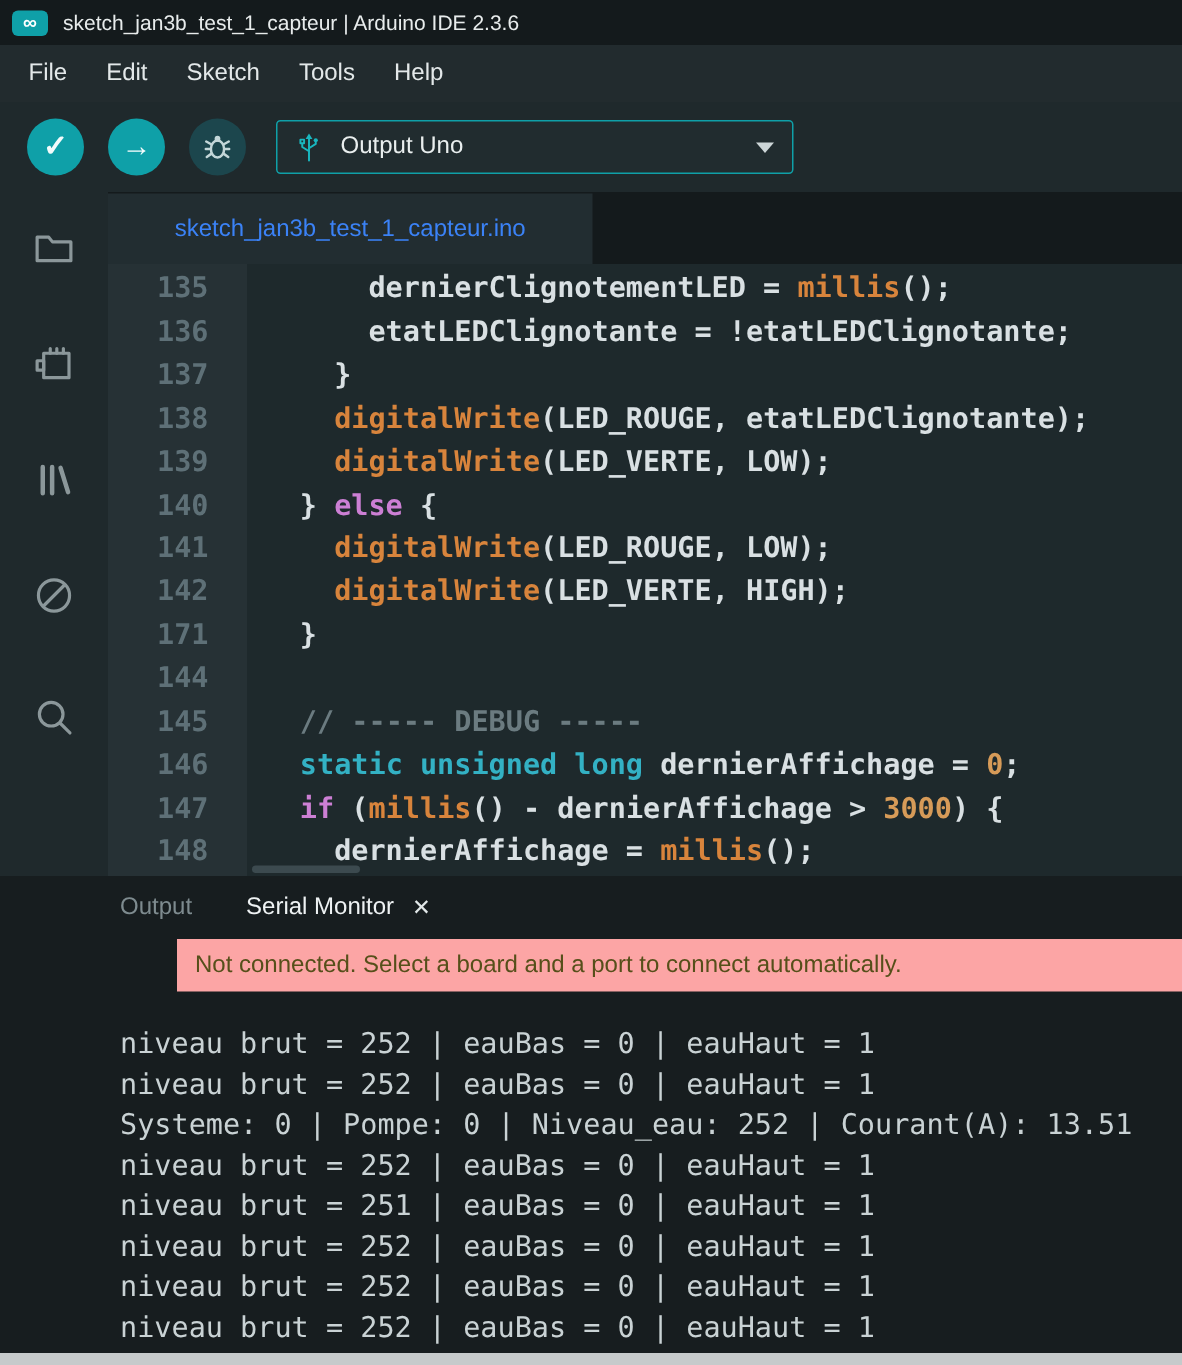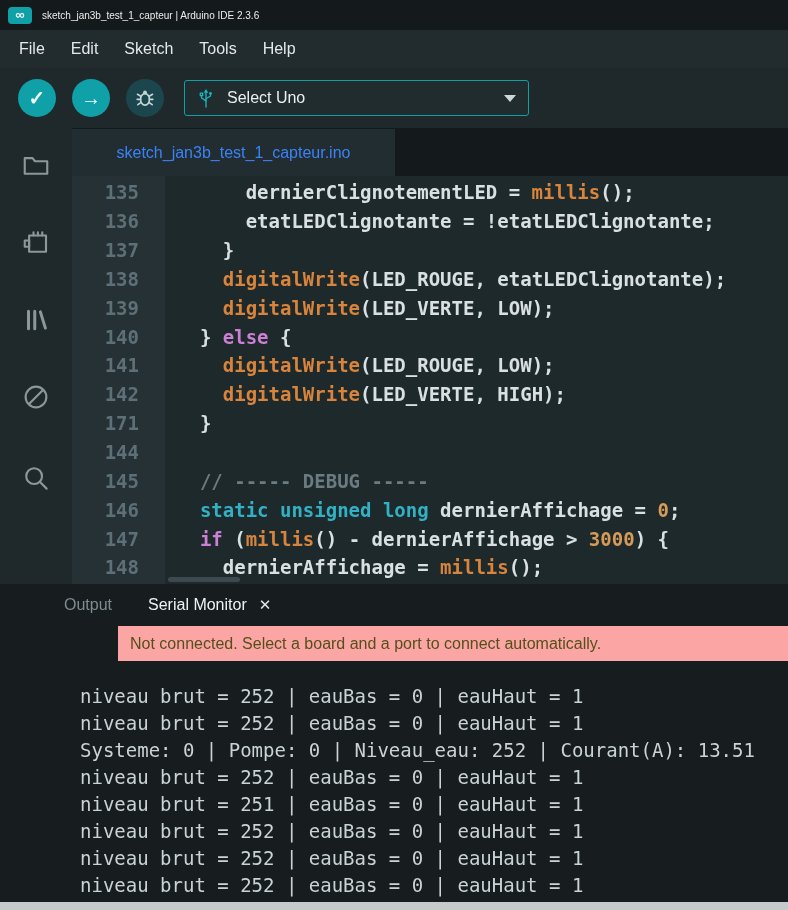--- a/index.html
+++ b/index.html
@@ -10,7 +10,7 @@
   .titlebar { height:30px; background:#141a1c; display:flex; align-items:center; padding-left:8px; }
   .logo { width:24px; height:17px; background:#0fa0a8; border-radius:4px; color:#ffffff;
           font-weight:bold; font-size:13px; line-height:16px; text-align:center; }
-  .win-title { color:#e8ecec; font-size:10px; margin-left:10px; }
+  .win-title { color:#e8ecec; font-size:14px; margin-left:10px; }
 
   
   .menubar { height:38px; background:#222b2e; display:flex; align-items:center; padding-left:6px; }

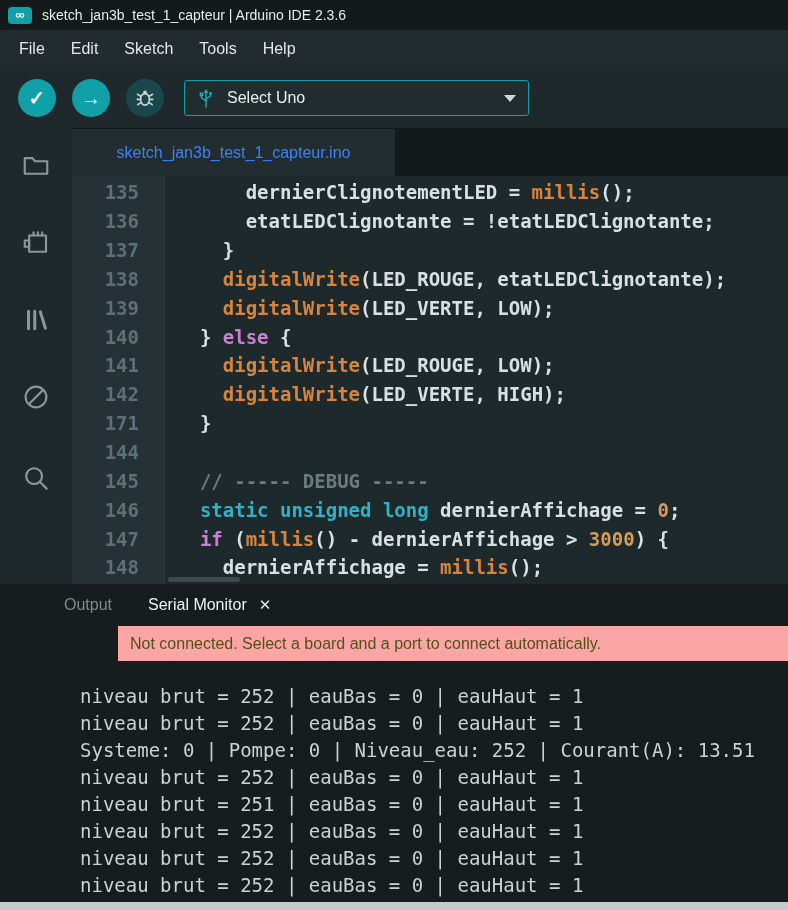--- a/index.html
+++ b/index.html
@@ -109,7 +109,7 @@
       <path d="M11 13 L16.5 9.5 V8.3"></path>
       <circle cx="16.5" cy="6.5" r="1.7" style="fill:#19b7bf; stroke:none;"></circle>
     </svg>
-    <span class="board-label">Select Uno</span>
+    <span class="board-label">Output Uno</span>
     <span class="caret"></span>
   </div>
 </div>

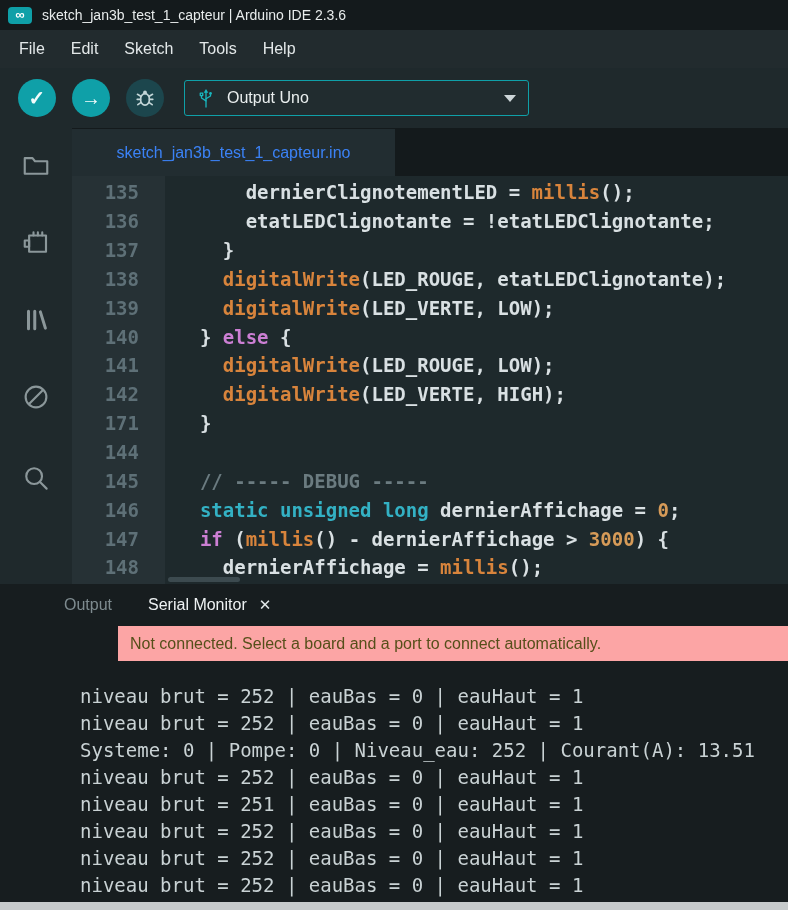--- a/index.html
+++ b/index.html
@@ -56,7 +56,7 @@
 
   
   .bottom-panel { height:318px; background:#171d1f; }
-  .panel-tabs { height:42px; display:flex; align-items:center; padding-left:64px; gap:36px; }
+  .panel-tabs { height:42px; display:flex; align-items:center; padding-left:80px; gap:36px; }
   .panel-tab { font-size:16px; color:#7e8b8f; cursor:pointer; }
   .panel-tab.active { color:#eef2f3; display:flex; align-items:flex-start; gap:12px; }
   .close-x { color:#e2e8e9; font-size:15px; }

